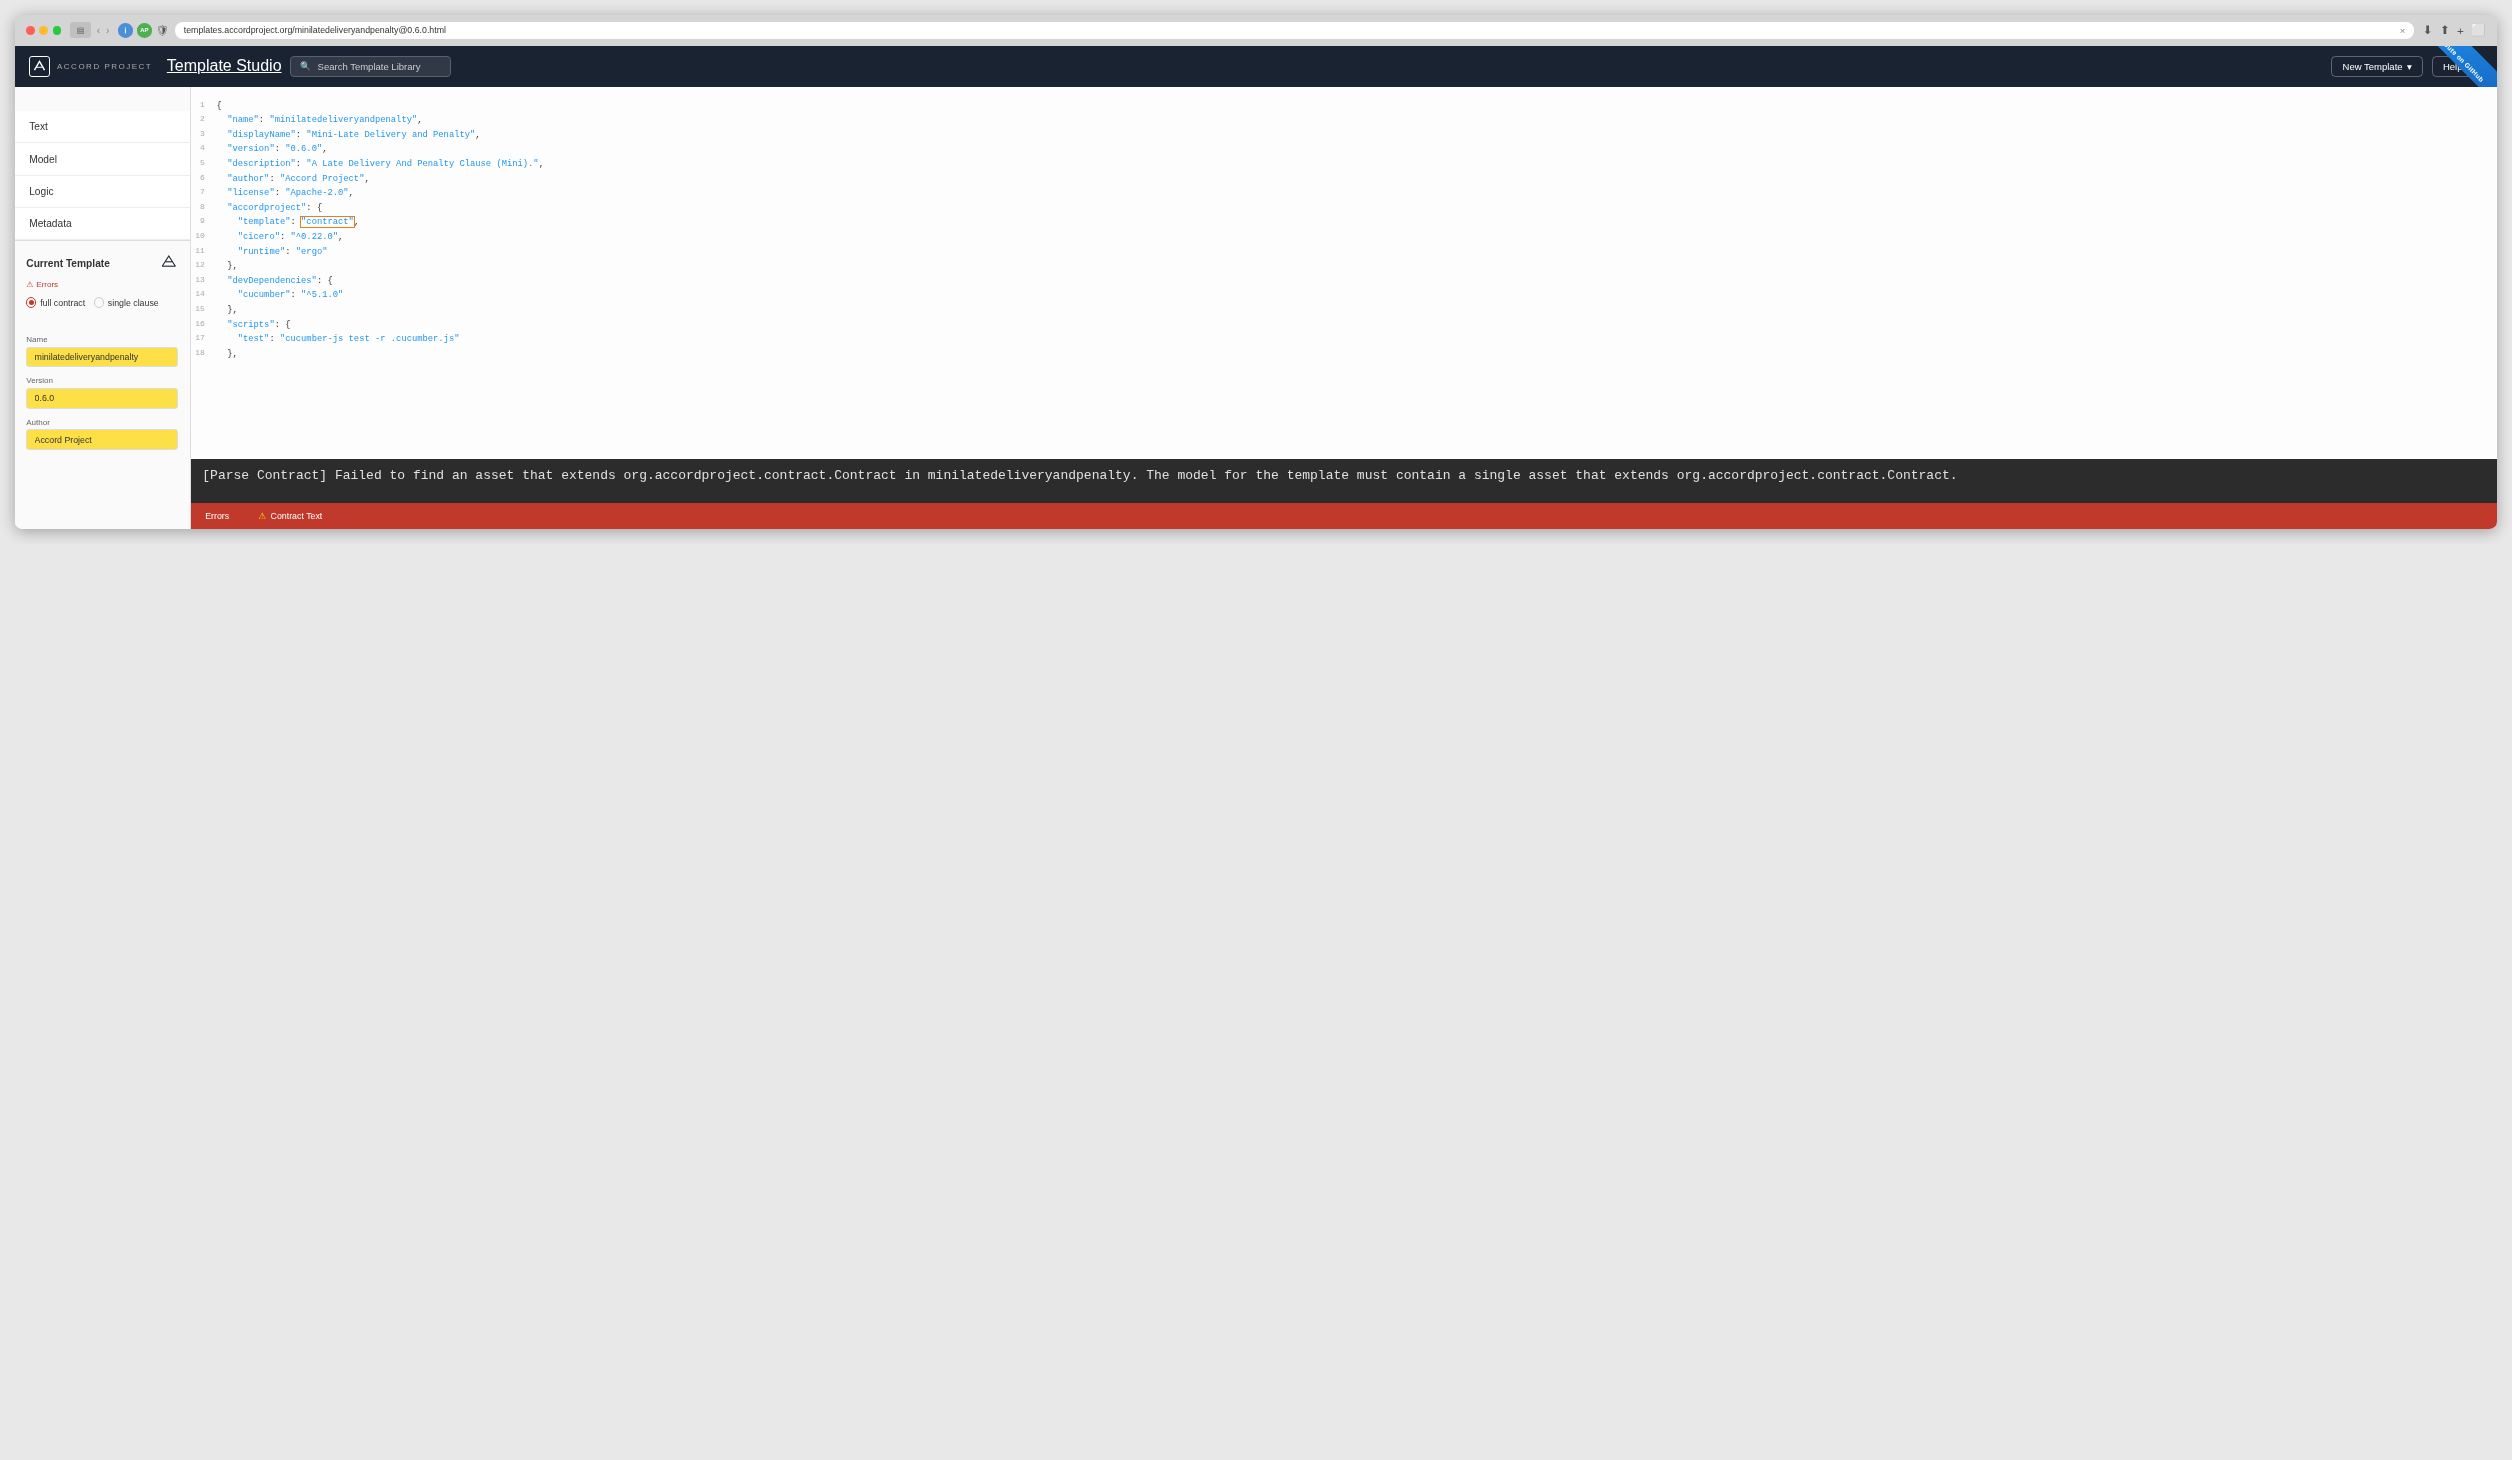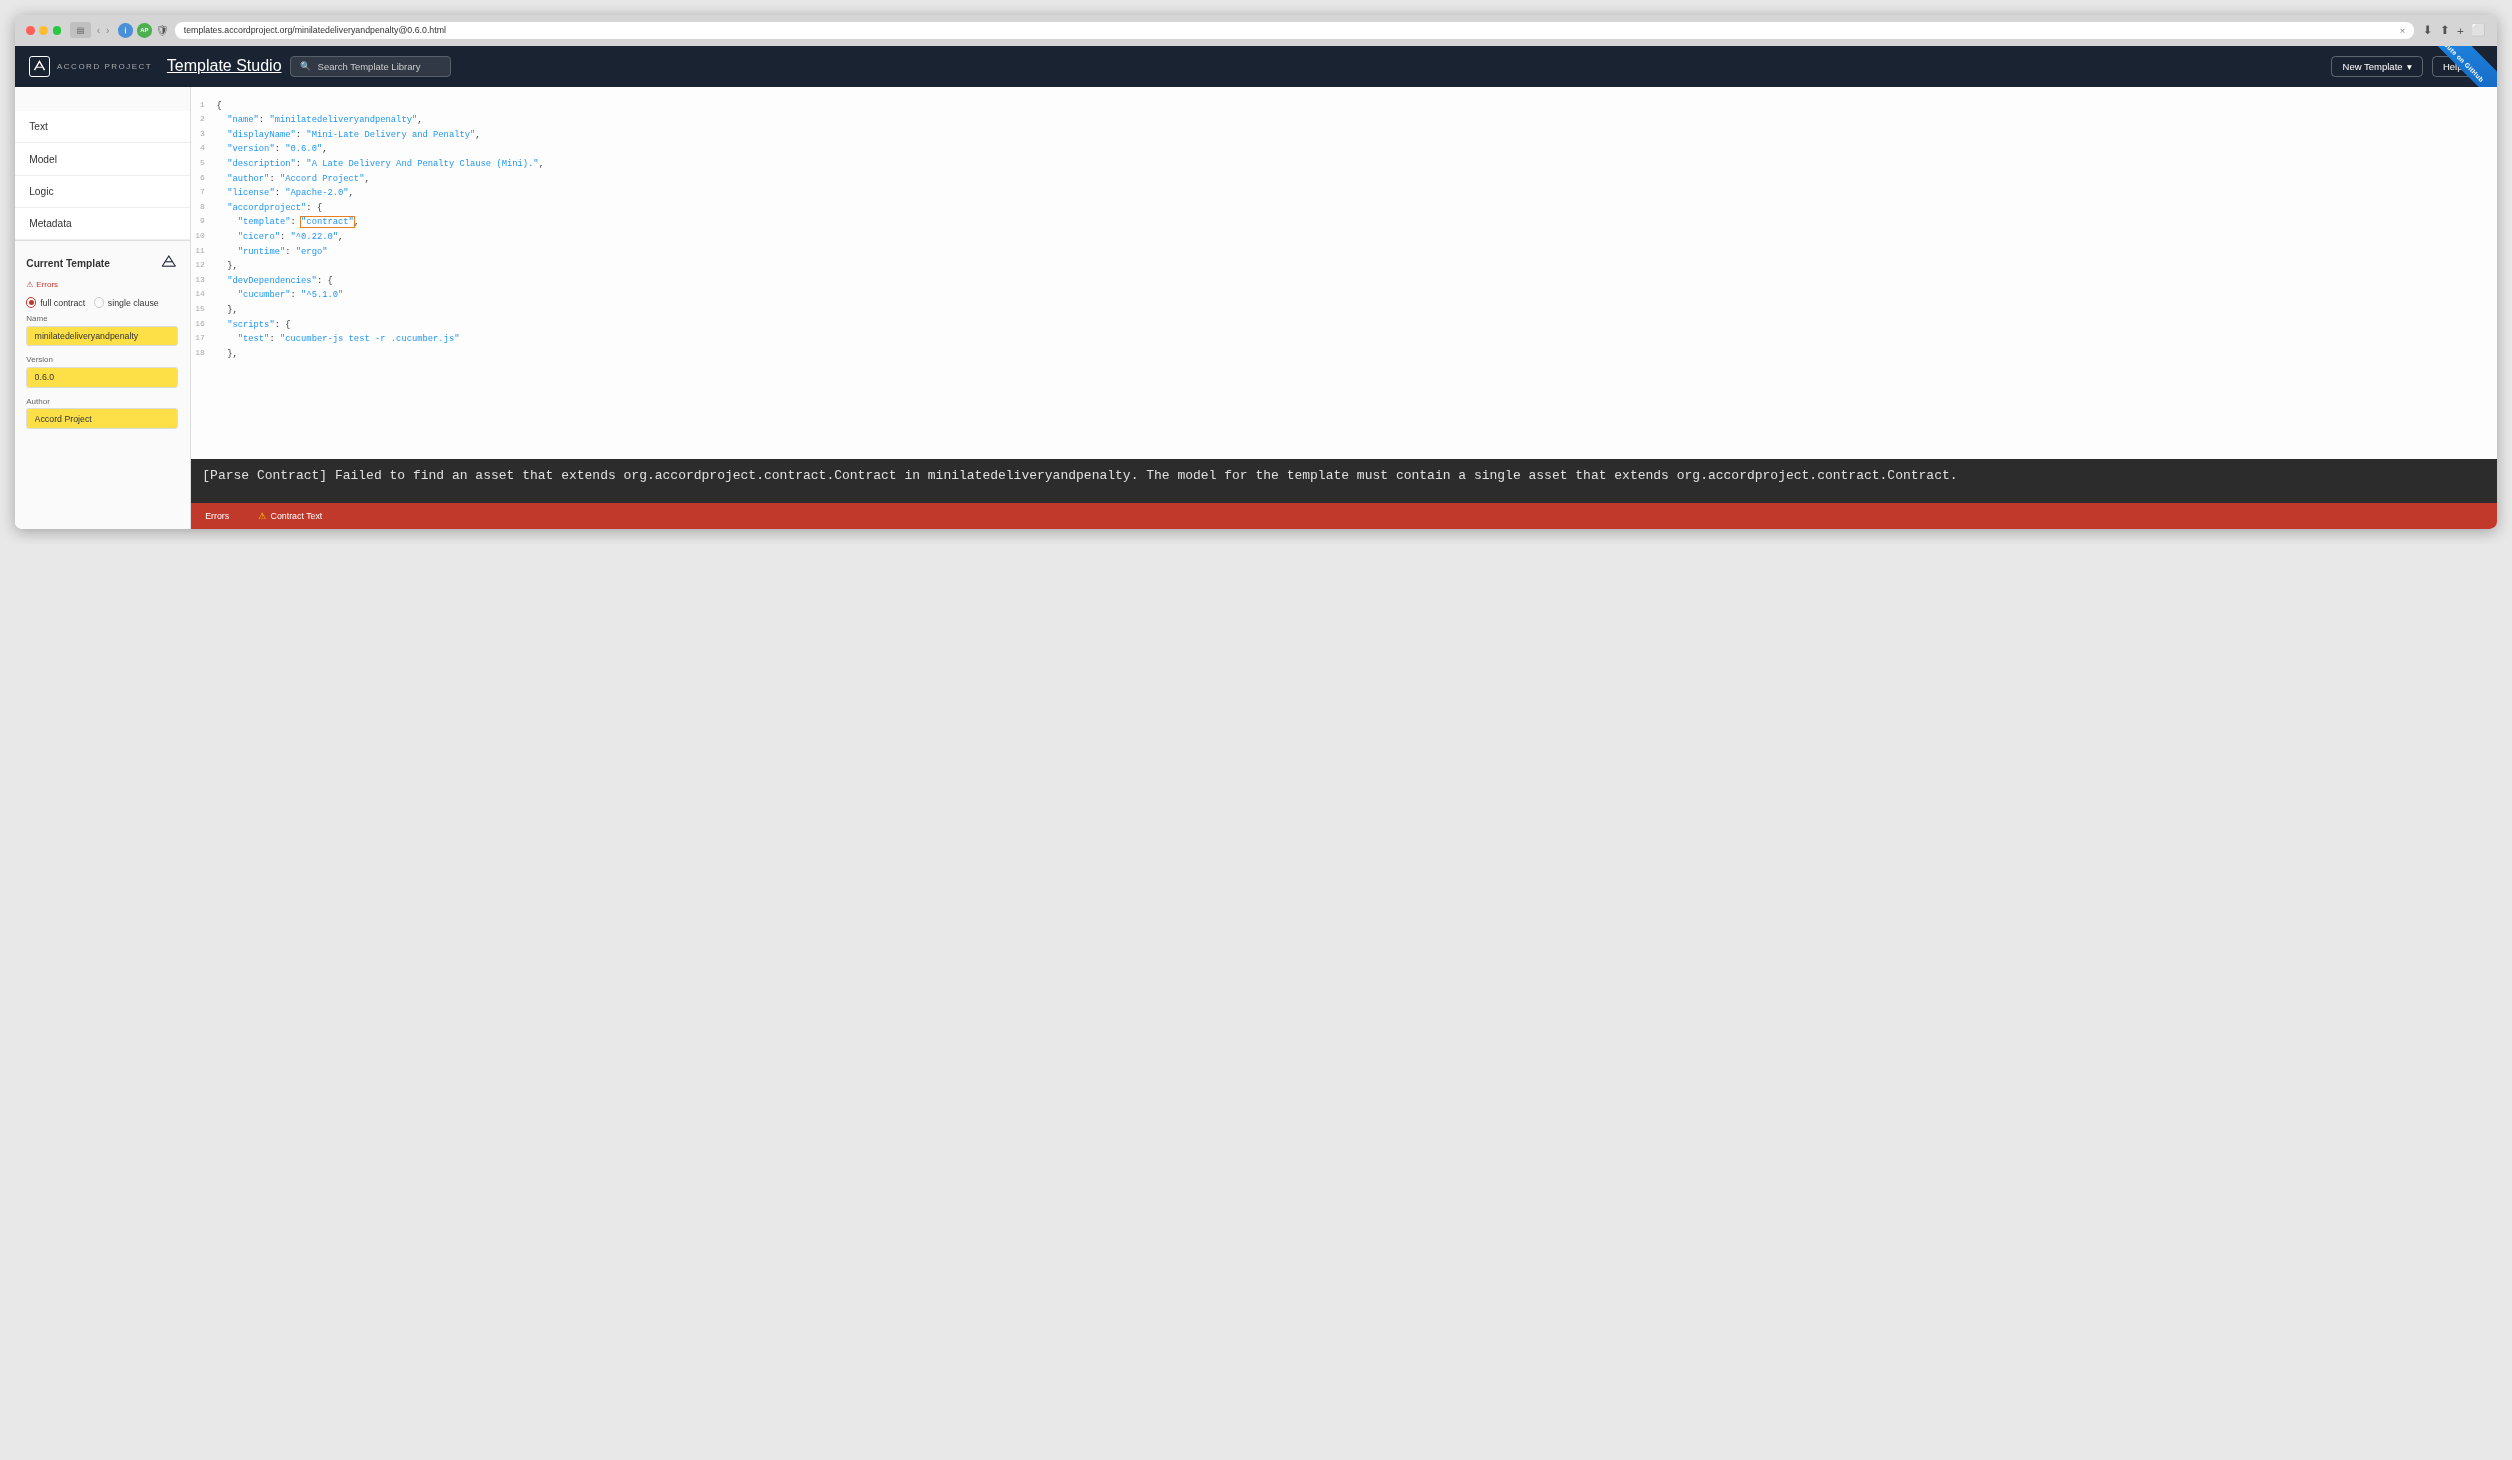--- a/index.html
+++ b/index.html
@@ -205,7 +205,7 @@
       font-size: 8px;
       margin-bottom: 8.8px;
     }
-    .radio-group { display: flex; gap: 8.8px; margin-bottom: 6px; align-items: center; }
+    .radio-group { display: flex; gap: 8.8px; margin-bottom: 27px; align-items: center; }
     .radio-option {
       display: flex;
       align-items: center;

